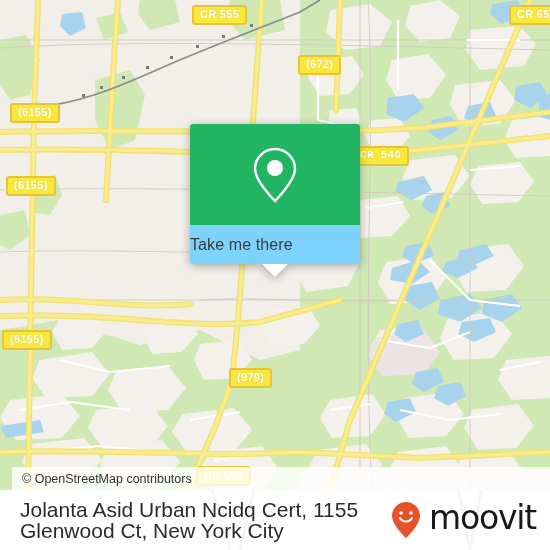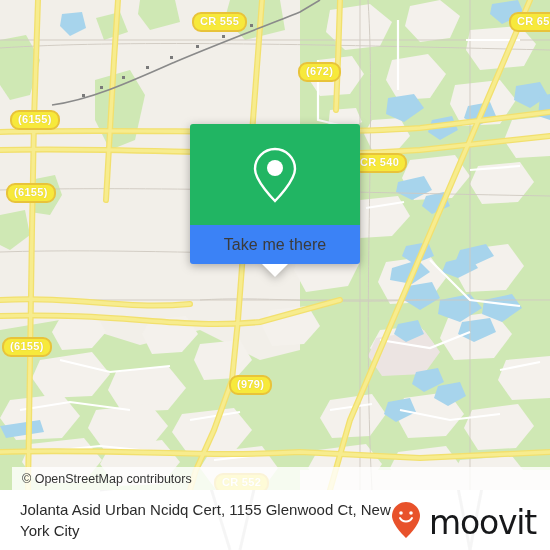--- a/index.html
+++ b/index.html
@@ -22,7 +22,7 @@
     position:absolute;
     background:#f7e93b;
     border:2px solid #e8c33a;
-    border-radius:9px;
+    border-radius:3px;
     color:#ffffff;
     font-size:11px;
     font-weight:bold;
@@ -32,7 +32,6 @@
     white-space:nowrap;
     text-shadow:0 0 1px rgba(180,150,30,.55);
     box-sizing:border-box;
-    margin-top:7px;
   }
 
   

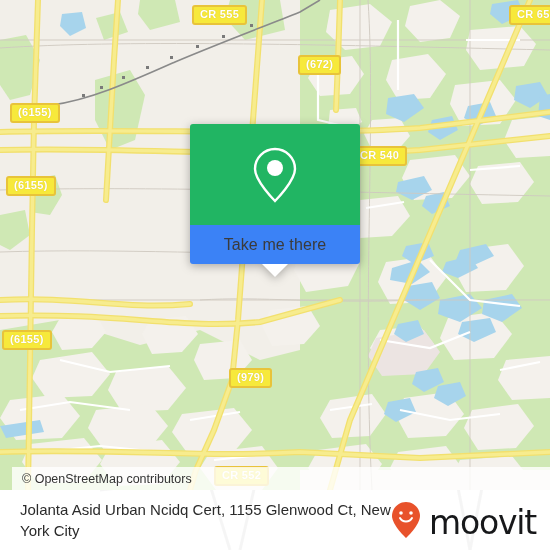--- a/index.html
+++ b/index.html
@@ -264,7 +264,7 @@
     <div class="shield" style="left:298px;top:55px;">(672)</div>
     <div class="shield" style="left:10px;top:103px;">(6155)</div>
     <div class="shield" style="left:6px;top:176px;">(6155)</div>
-    <div class="shield" style="left:352px;top:146px;">CR 540</div>
+    <div class="shield" style="left:352px;top:146px;font-family:Liberation Mono, monospace;">CR 540</div>
     <div class="shield" style="left:2px;top:330px;">(6155)</div>
     <div class="shield" style="left:229px;top:368px;">(979)</div>
     <div class="shield" style="left:214px;top:466px;">CR 552</div>

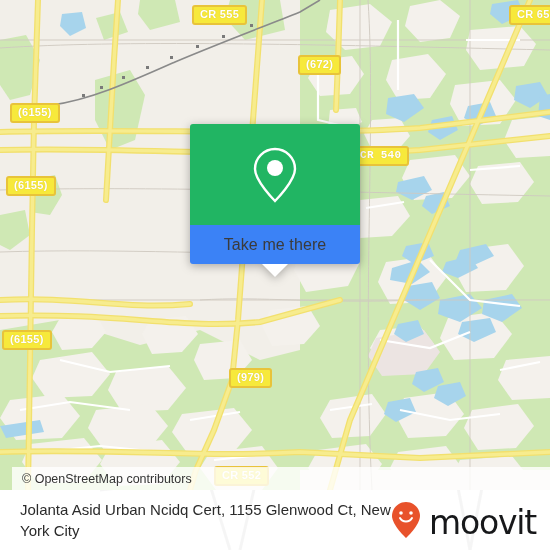--- a/index.html
+++ b/index.html
@@ -53,8 +53,8 @@
     display:flex;align-items:center;justify-content:center;
   }
   .card-bottom{
-    background:#3b82f6;height:39px;border-radius:0 0 3px 3px;
-    display:flex;align-items:center;justify-content:center;
+    background:#7dd3fc;height:39px;border-radius:0 0 3px 3px;
+    display:flex;align-items:center;justify-content:flex-start;
     position:relative;
   }
   .card-label{font-size:16px;color:#3b3b3b;letter-spacing:.1px;}

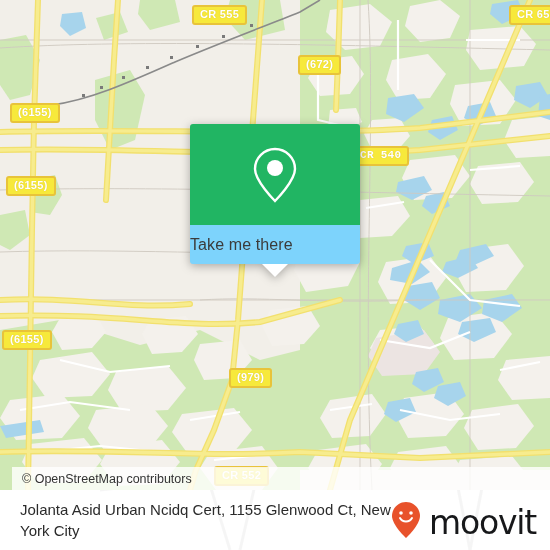--- a/index.html
+++ b/index.html
@@ -267,7 +267,7 @@
     <div class="shield" style="left:352px;top:146px;font-family:Liberation Mono, monospace;">CR 540</div>
     <div class="shield" style="left:2px;top:330px;">(6155)</div>
     <div class="shield" style="left:229px;top:368px;">(979)</div>
-    <div class="shield" style="left:214px;top:466px;">CR 552</div>
+    <div class="shield" style="left:196px;top:466px;">CR 552</div>
 
     <div class="attrib">
       <span>© OpenStreetMap contributors</span>

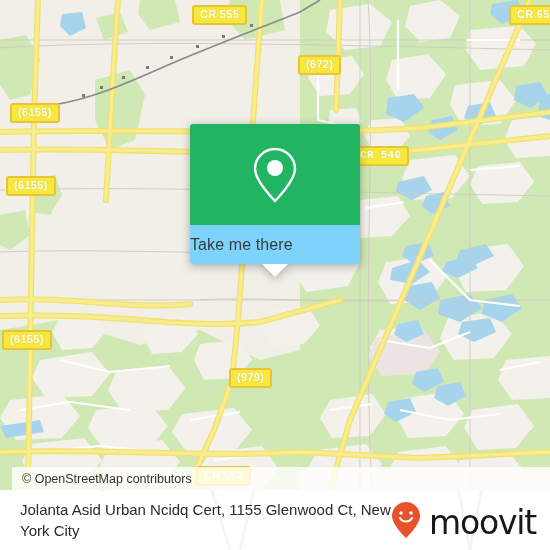--- a/index.html
+++ b/index.html
@@ -78,7 +78,7 @@
     padding:0 14px 0 20px;box-sizing:border-box;
   }
   .footer-text{
-    font-size:15px;color:#2b2b2b;line-height:21px;max-width:390px;
+    font-size:21px;color:#2b2b2b;line-height:21px;max-width:390px;
   }
   .brand{display:flex;align-items:flex-end;gap:8px;}
   .brand-word{

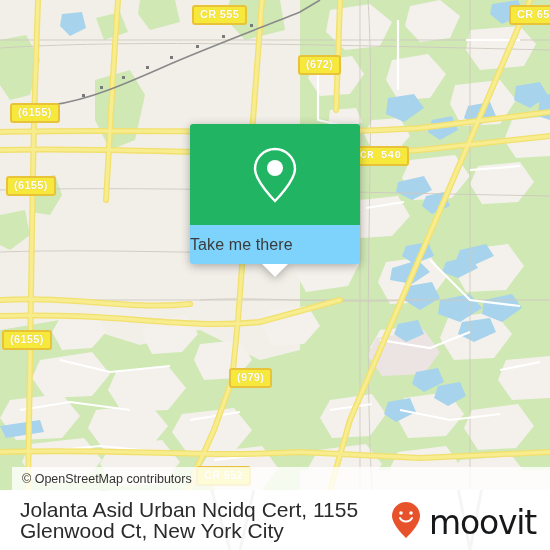--- a/index.html
+++ b/index.html
@@ -80,7 +80,7 @@
   .footer-text{
     font-size:21px;color:#2b2b2b;line-height:21px;max-width:390px;
   }
-  .brand{display:flex;align-items:flex-end;gap:8px;}
+  .brand{display:flex;align-items:flex-start;gap:8px;}
   .brand-word{
     font-size:33px;color:#17181a;letter-spacing:-1.2px;
     font-family:"DejaVu Sans","Liberation Sans",sans-serif;

